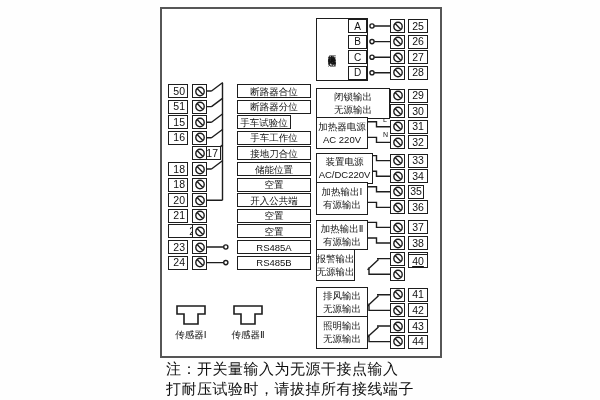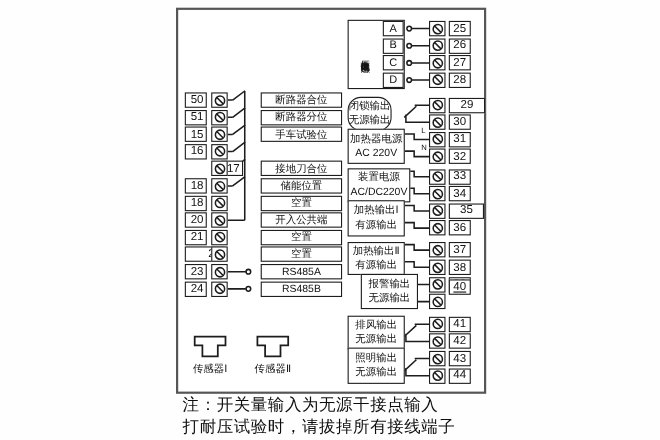--- a/index.html
+++ b/index.html
@@ -322,7 +322,7 @@
     <div class="bx" style="left: 348px; top: 34.6px; width: 19px; height: 14px;">B</div>
     <div class="bx" style="left: 348px; top: 50.2px; width: 19px; height: 14px;">C</div>
     <div class="bx" style="left: 348px; top: 65.8px; width: 19px; height: 14px;">D</div>
-    <div class="sec" style="left: 316px; top: 88px; width: 40px; height: 30.5px; border-radius: 12px;">
+    <div class="sec" style="left: 316px; top: 88px; width: 74px; height: 30.5px;">
       <div>闭锁输出</div>
       <div>无源输出</div>
     </div>

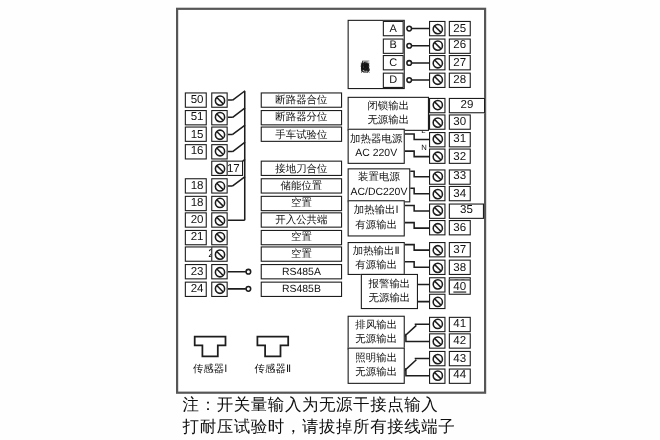--- a/index.html
+++ b/index.html
@@ -212,7 +212,7 @@
         <line x1="3.1" y1="2.6" x2="8.9" y2="8.4" stroke="#1d1d1d" stroke-width="1.4"></line>
       </svg>
     </div>
-    <div class="bx numR" style="left: 408px; top: 88.6px; width: 33px; height: 14px;">29</div>
+    <div class="bx numR" style="left: 408px; top: 88.6px; width: 20px; height: 14px;">29</div>
     <div class="bx" style="left: 390px; top: 104.2px; width: 15px; height: 14px;">
       <svg width="12" height="11" viewBox="0 0 12 11">
         <circle cx="6" cy="5.5" r="4.2" fill="none" stroke="#1d1d1d" stroke-width="1.4"></circle>

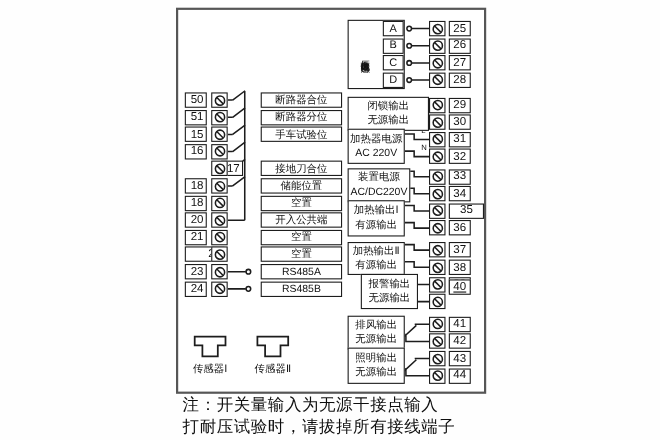--- a/index.html
+++ b/index.html
@@ -106,7 +106,7 @@
         <line x1="3.1" y1="2.6" x2="8.9" y2="8.4" stroke="#1d1d1d" stroke-width="1.4"></line>
       </svg>
     </div>
-    <div class="bx lblL" style="left: 237px; top: 115.2px; width: 74px; height: 14px;">手车试验位</div>
+    <div class="bx lblL" style="left: 237px; top: 115.2px; width: 54px; height: 14px;">手车试验位</div>
     <div class="bx numL" style="left: 168px; top: 130.8px; width: 20px; height: 14px;">16</div>
     <div class="bx" style="left: 192px; top: 130.8px; width: 15px; height: 14px;">
       <svg width="12" height="11" viewBox="0 0 12 11">

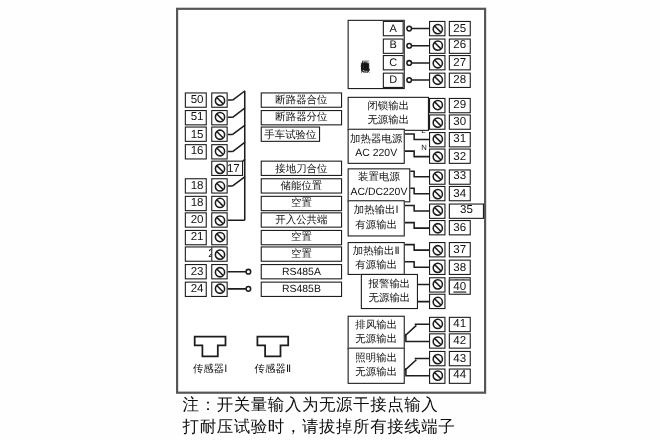--- a/index.html
+++ b/index.html
@@ -114,6 +114,7 @@
         <line x1="3.1" y1="2.6" x2="8.9" y2="8.4" stroke="#1d1d1d" stroke-width="1.4"></line>
       </svg>
     </div>
+    <div class="bx lblL" style="left: 237px; top: 130.8px; width: 74px; height: 14px;">手车工作位</div>
     <div class="bx numL" style="left: 168px; top: 146.4px; width: 20px; height: 14px; margin-left: 33px;">17</div>
     <div class="bx" style="left: 192px; top: 146.4px; width: 15px; height: 14px;">
       <svg width="12" height="11" viewBox="0 0 12 11">

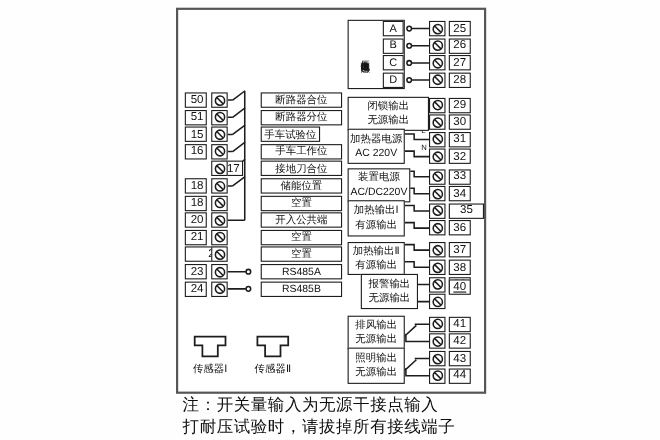--- a/index.html
+++ b/index.html
@@ -255,7 +255,7 @@
         <line x1="3.1" y1="2.6" x2="8.9" y2="8.4" stroke="#1d1d1d" stroke-width="1.4"></line>
       </svg>
     </div>
-    <div class="bx numR" style="left: 408px; top: 184.8px; width: 32px; height: 14px;">35</div>
+    <div class="bx numR" style="left: 408px; top: 184.8px; width: 16px; height: 14px;">35</div>
     <div class="bx" style="left: 390px; top: 200.4px; width: 15px; height: 14px;">
       <svg width="12" height="11" viewBox="0 0 12 11">
         <circle cx="6" cy="5.5" r="4.2" fill="none" stroke="#1d1d1d" stroke-width="1.4"></circle>

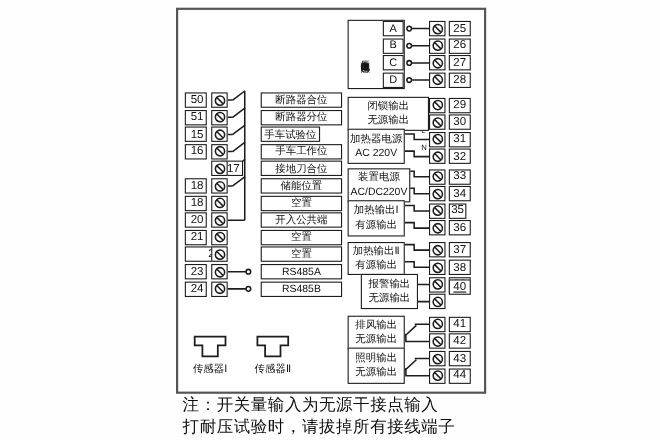--- a/index.html
+++ b/index.html
@@ -343,7 +343,7 @@
       <div>加热输出Ⅱ</div>
       <div>有源输出</div>
     </div>
-    <div class="sec" style="left: 328px; top: 248.8px; width: 52px; height: 32.5px;">
+    <div class="sec" style="left: 316px; top: 248.8px; width: 39px; height: 32.5px;">
       <div>报警输出</div>
       <div>无源输出</div>
     </div>

